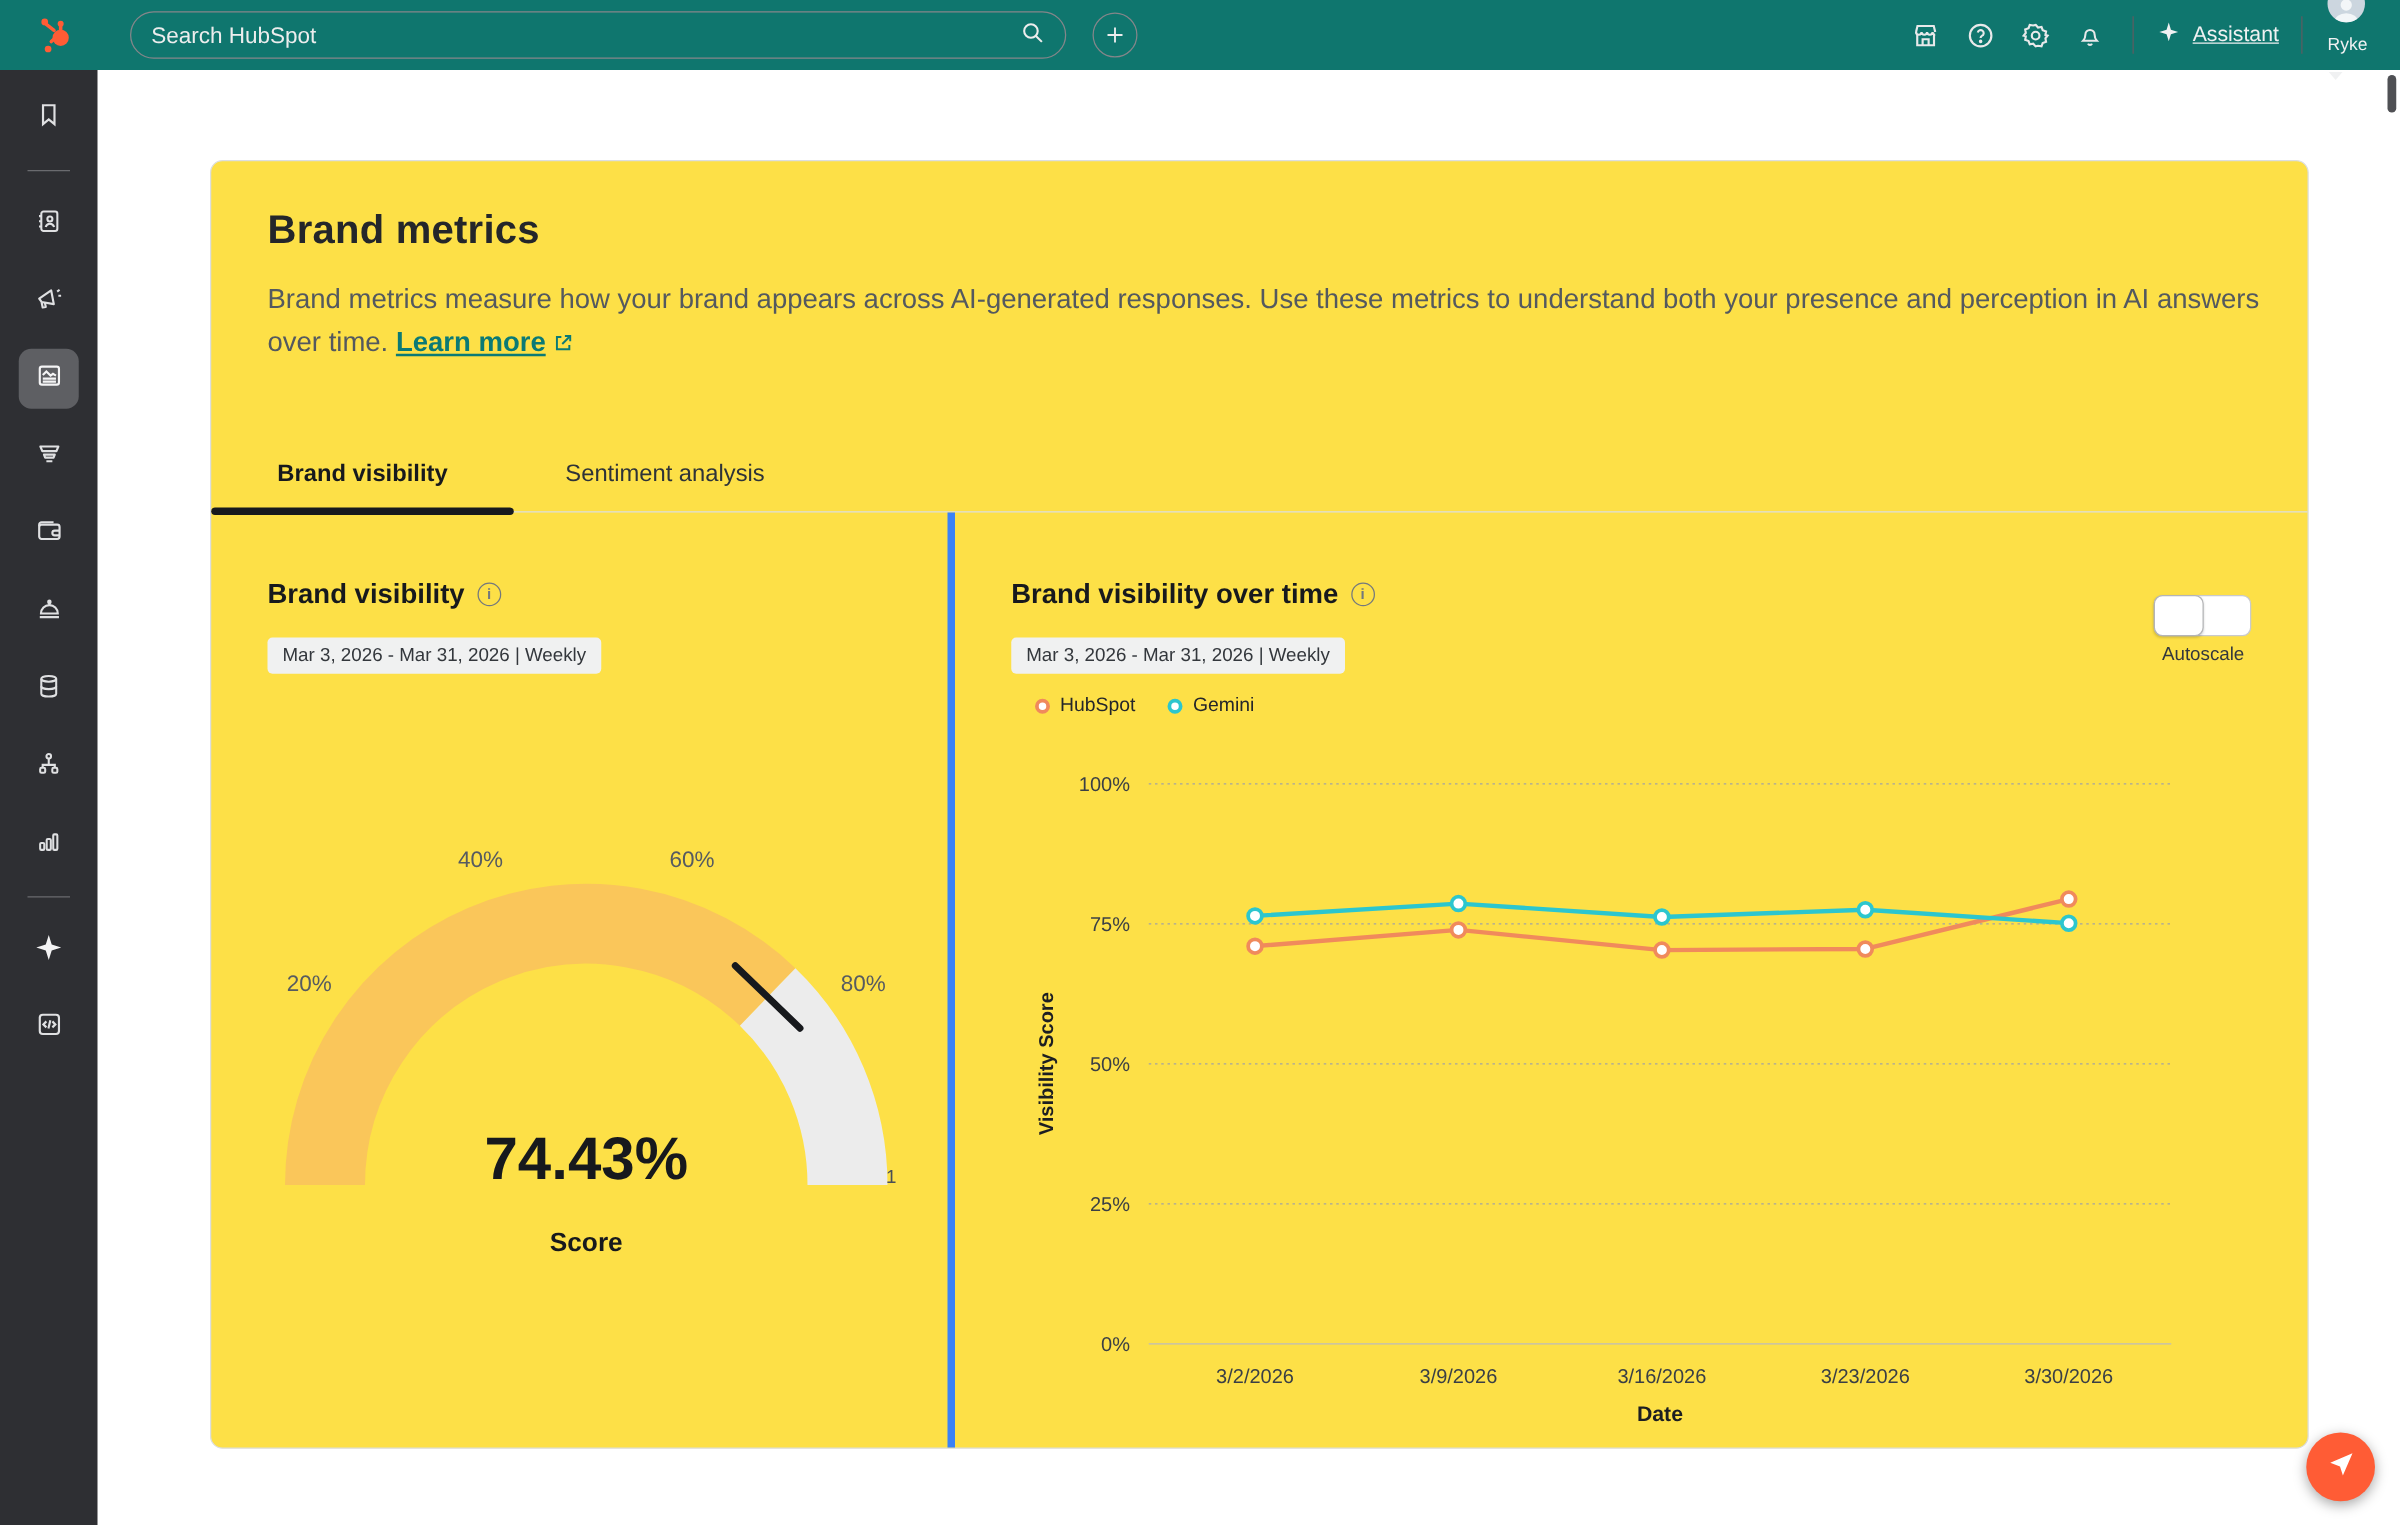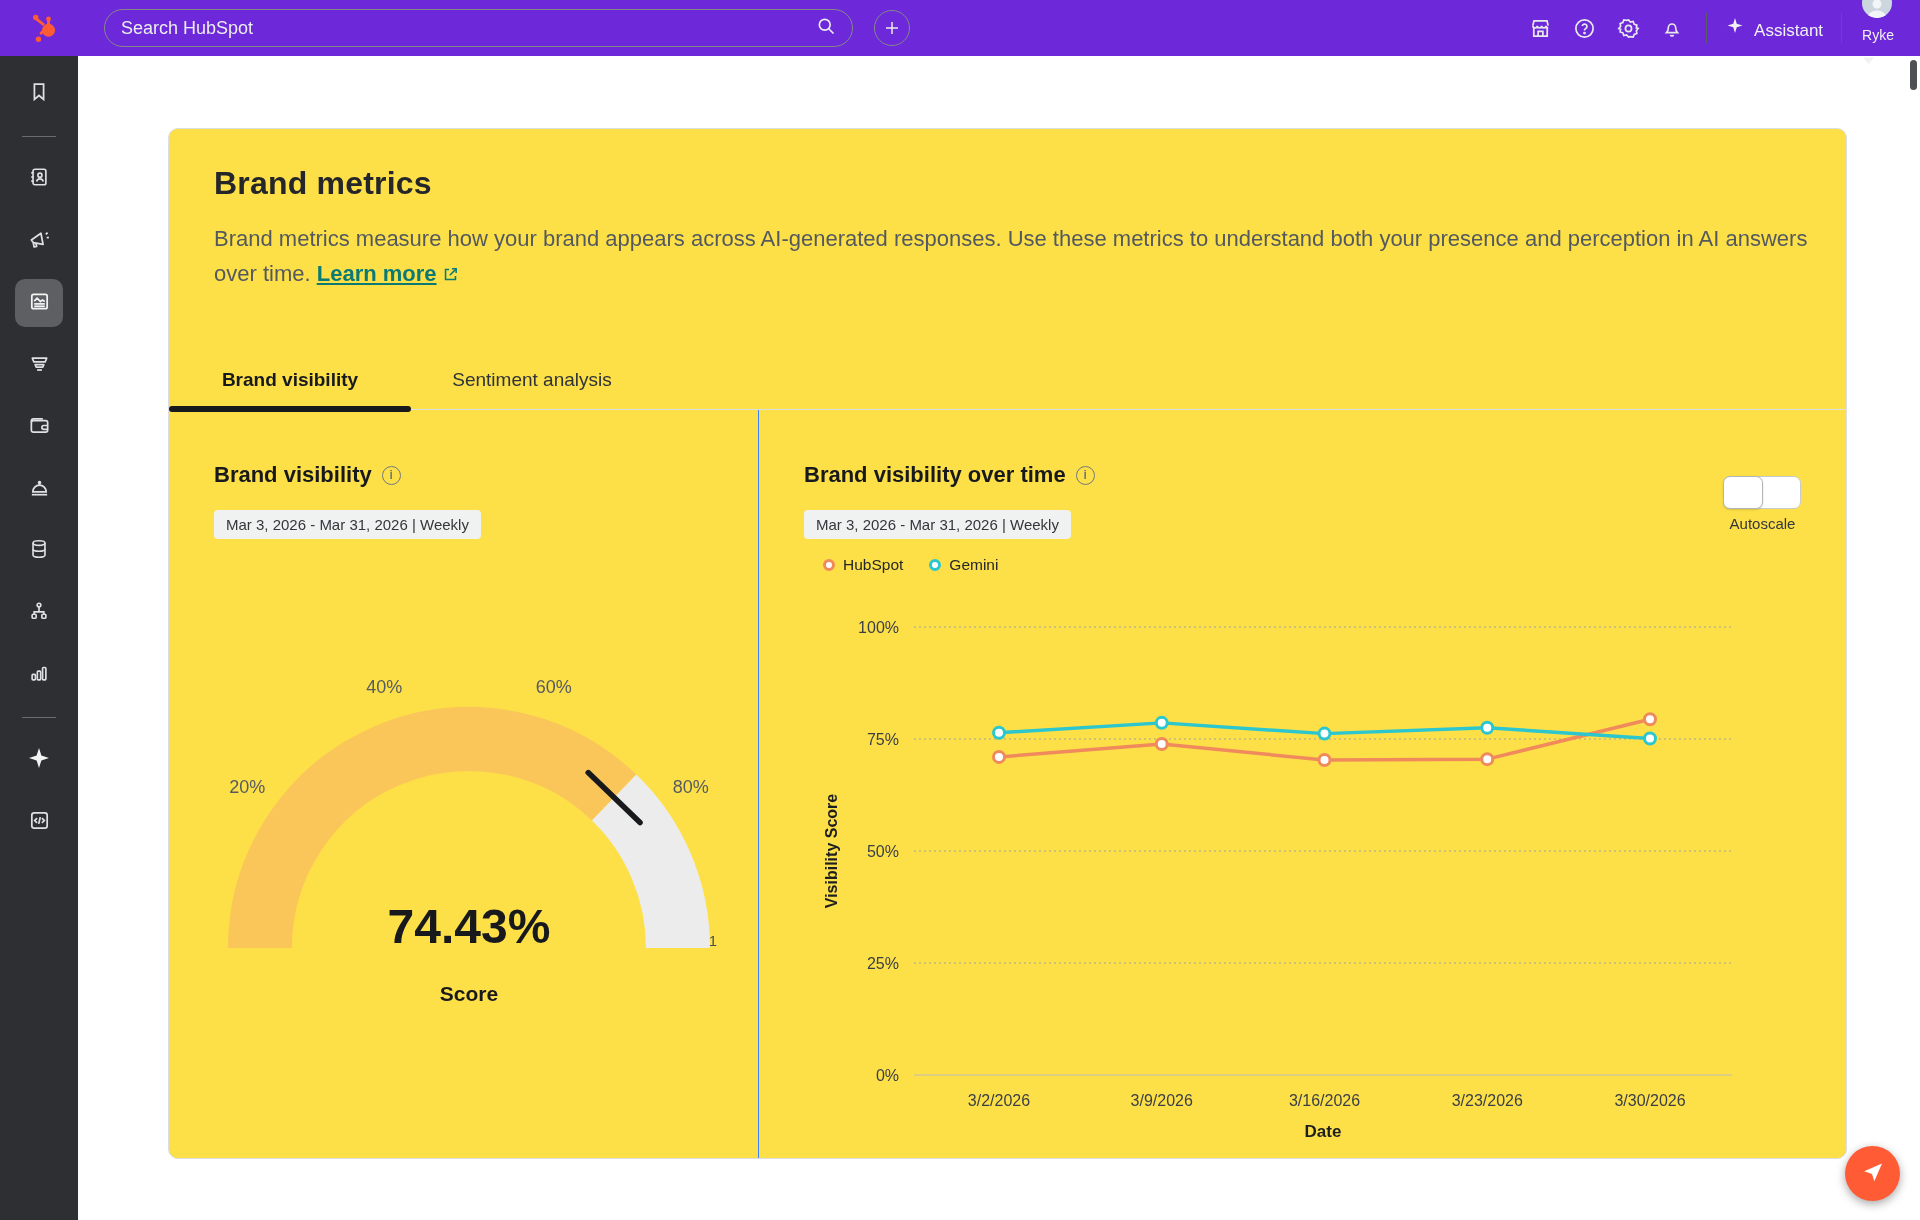--- a/index.html
+++ b/index.html
@@ -8,7 +8,7 @@
 
   
   .topbar { position:absolute; left:0; top:0; width:1920px; height:56px;
-            background:#6d28d9; display:flex; align-items:center; z-index:5; }
+            background:#0f766e; display:flex; align-items:center; z-index:5; }
   .logo { width:40px; height:36px; margin-left:24px; display:flex; align-items:center; justify-content:center; }
   .search-pill { position:absolute; left:104px; top:9px; width:749px; height:38px;
                  border:1px solid #85868a; border-radius:19px; display:flex; align-items:center;

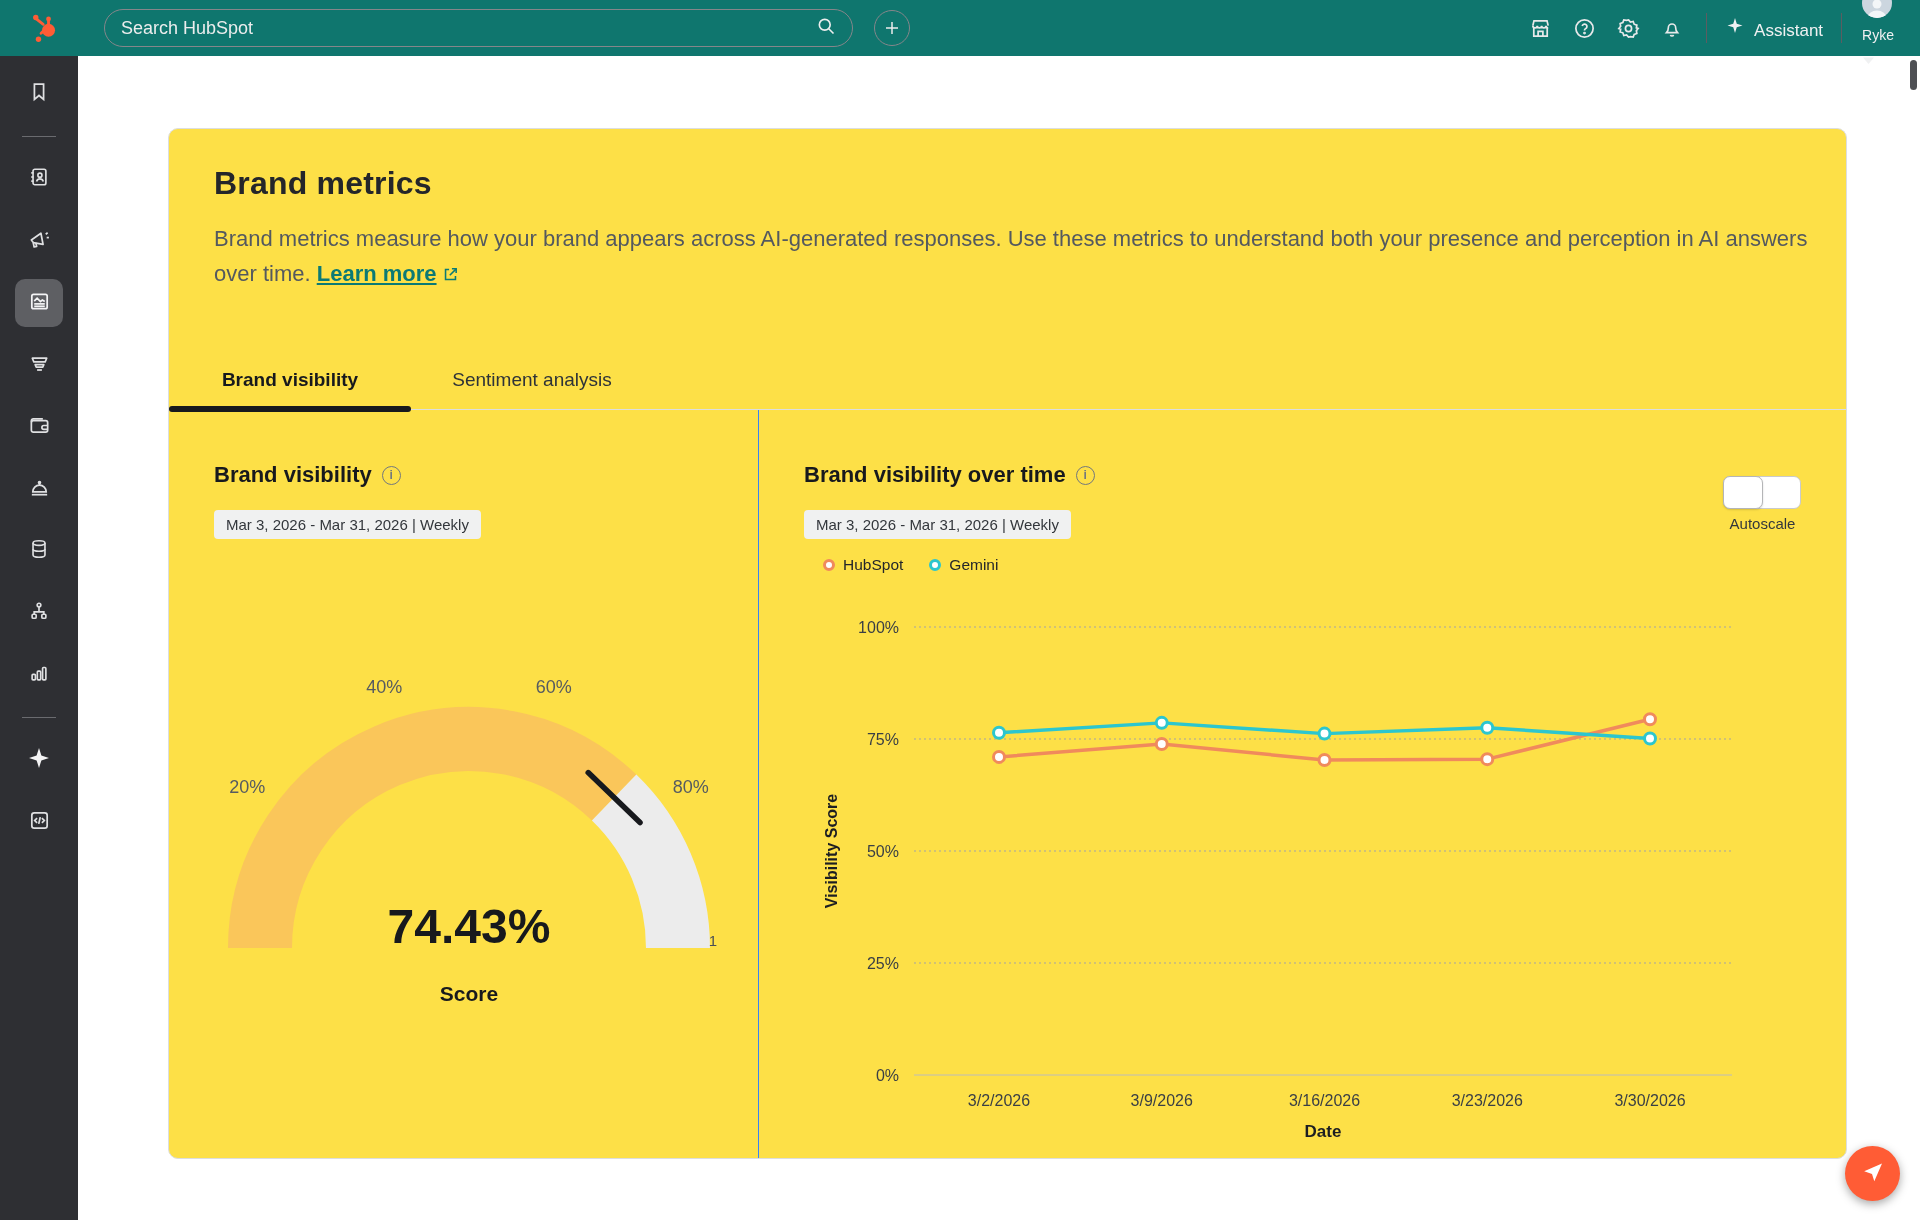--- a/index.html
+++ b/index.html
@@ -19,7 +19,7 @@
   .tb-right { position:absolute; right:0; top:0; height:56px; display:flex; align-items:center; }
   .tb-icon { width:44px; height:44px; display:flex; align-items:center; justify-content:center; cursor:pointer; }
   .tb-divider { width:1px; height:30px; background:#5c5d61; margin:0 12px; }
-  .assistant { display:flex; align-items:flex-end; gap:9px; color:#f0f1f2; font-size:17px; cursor:pointer; padding:0 6px; }
+  .assistant { display:flex; align-items:center; gap:9px; color:#f0f1f2; font-size:17px; cursor:pointer; padding:0 6px;text-decoration:underline; }
   .user { display:flex; align-items:flex-start; gap:9px; color:#f0f1f2; font-size:14px; cursor:pointer; margin-right:26px; padding-left:8px;flex-direction:column; }
   .avatar { width:30px; height:30px; border-radius:50%; background:#ccd6df; display:flex; align-items:flex-end; justify-content:center; overflow:hidden; }
 

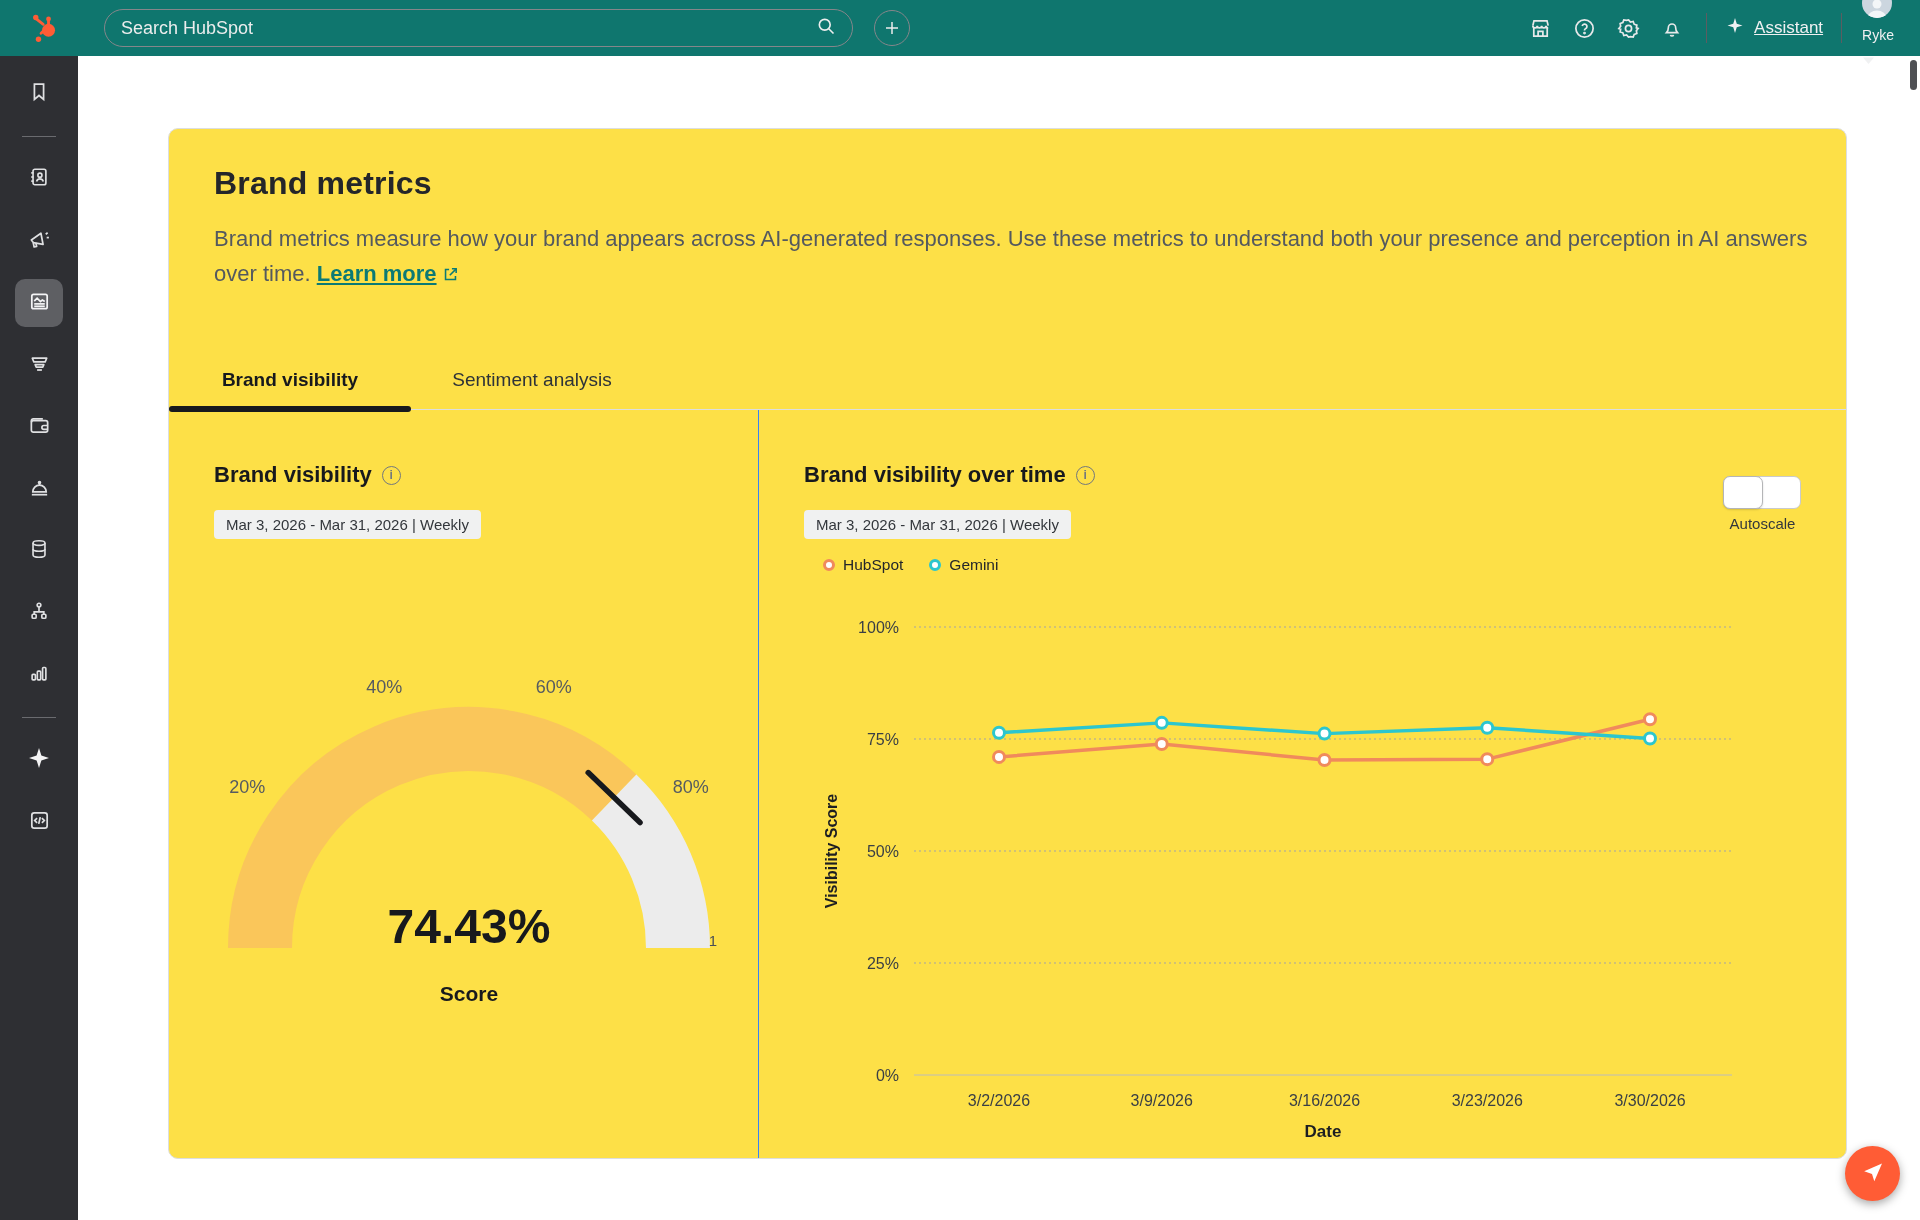--- a/index.html
+++ b/index.html
@@ -51,7 +51,7 @@
 
   
   .pane-left  { position:absolute; left:0; top:281px; width:589px;  height:748px; }
-  .pane-right { position:absolute; left:589px; top:281px; width:1088px; height:748px; border-left:1px solid #3b82f6; }
+  .pane-right { position:absolute; left:589px; top:281px; width:1088px; height:748px; border-left:6px solid #3b82f6; }
 
   .chart-title { position:absolute; left:45px; top:52px; font-size:22px; font-weight:bold; color:#17191d; display:flex; align-items:center; gap:10px; }
   .info-ico { width:19px; height:19px; border:1.6px solid #73787d; border-radius:50%; color:#73787d; font-size:12px;

